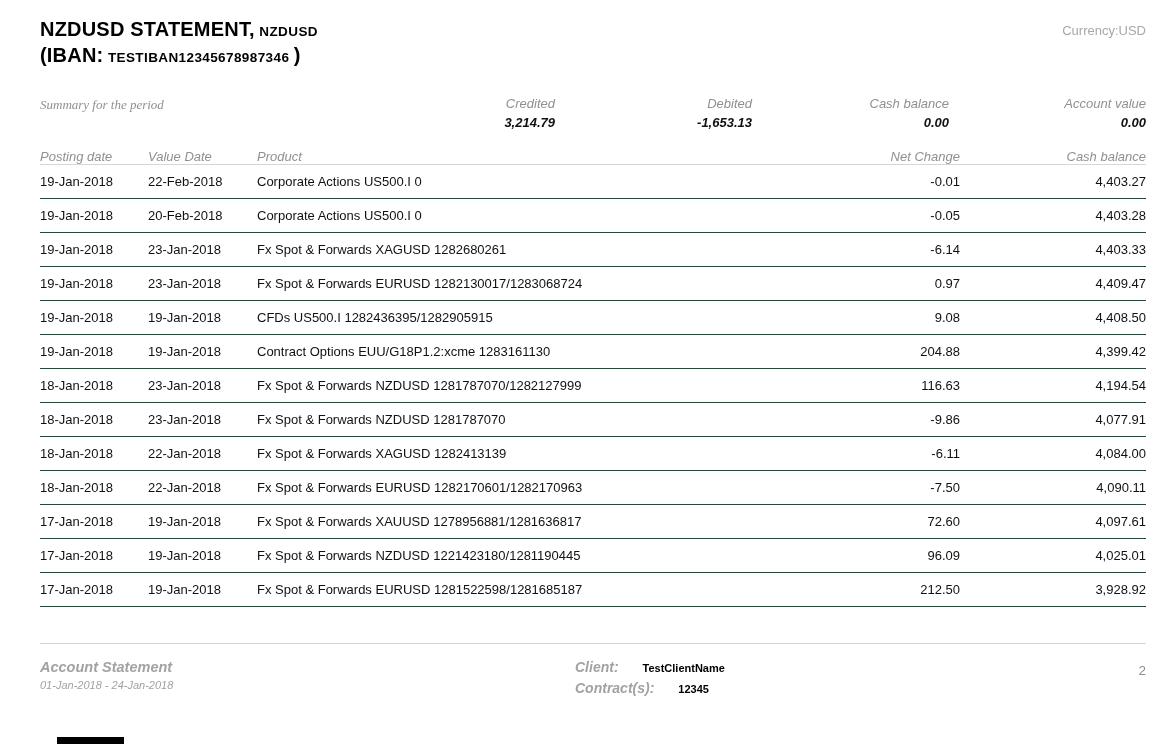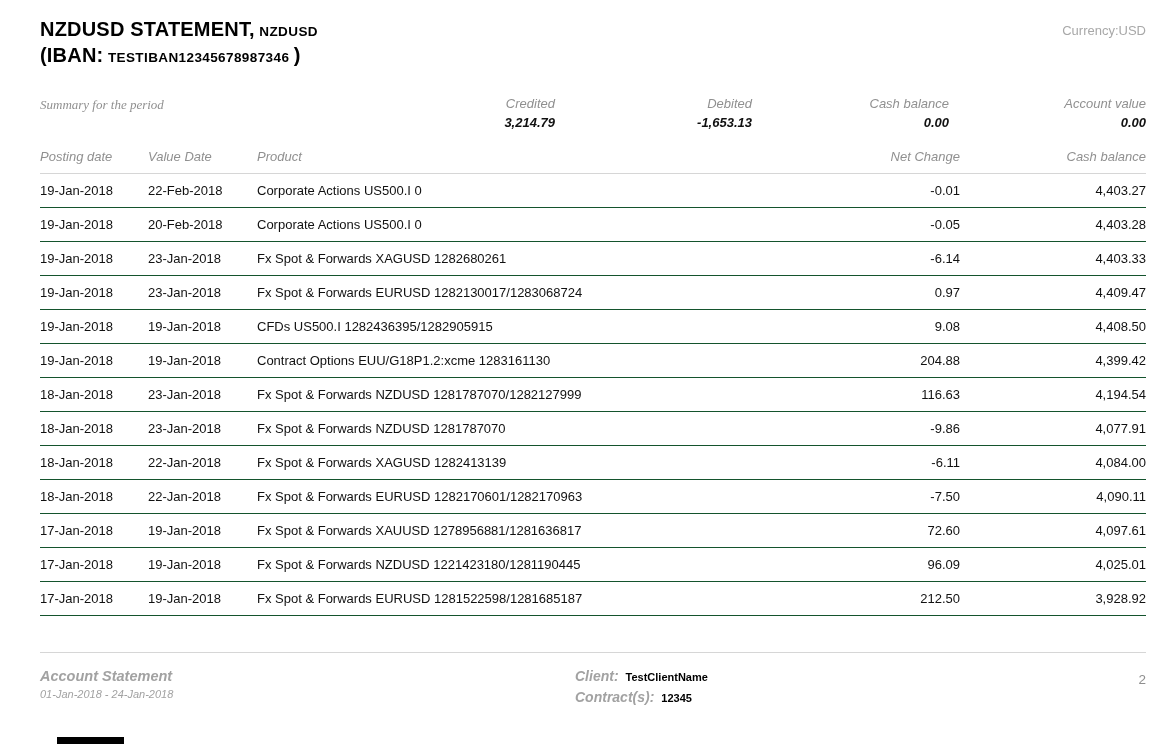--- a/index.html
+++ b/index.html
@@ -29,7 +29,7 @@
 
   
   .table { margin-top:19px; }
-  .thead { display:flex; color:#909090; font-style:italic; font-size:13px; padding-bottom:9px; border-bottom:1px solid #d6d6d6;justify-content:center; }
+  .thead { display:flex; color:#909090; font-style:italic; font-size:13px; border-bottom:1px solid #d6d6d6;justify-content:center; }
   .row { display:flex; align-items:center; font-size:13px; height:33px; border-bottom:1px solid #14532d; color:#111; }
   .c1 { width:108px; }
   .c2 { width:109px; }

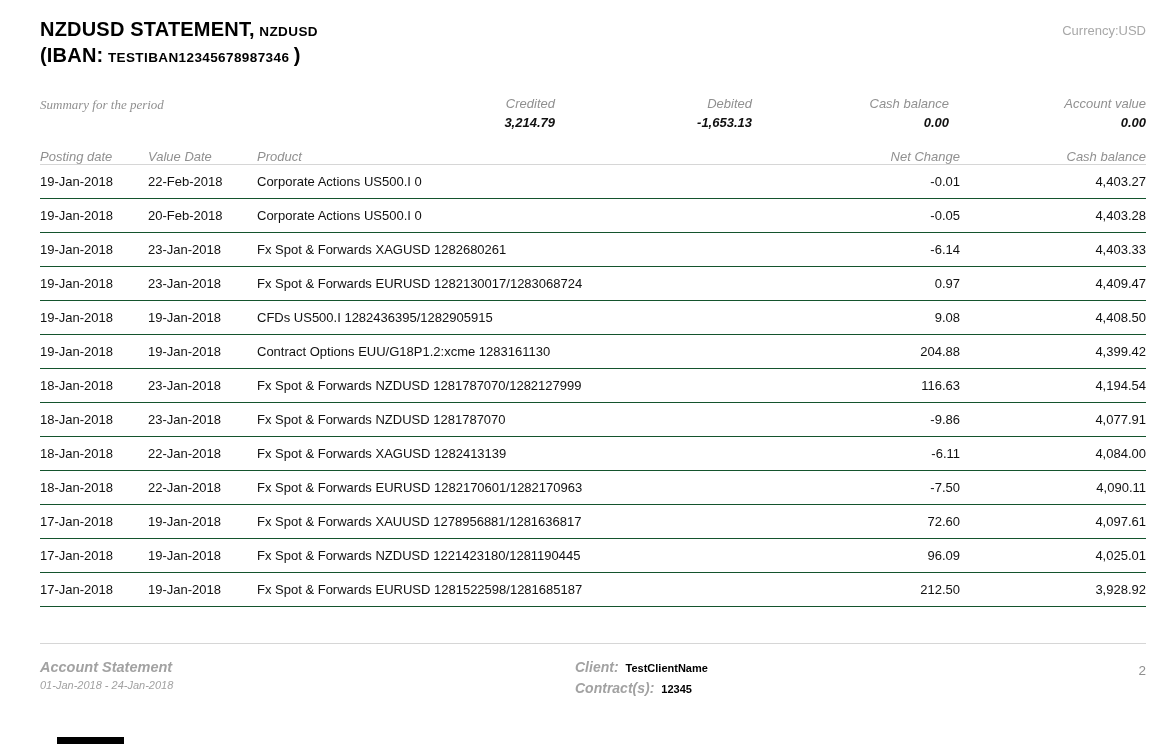--- a/index.html
+++ b/index.html
@@ -46,7 +46,7 @@
   .f-period { font-style:italic; font-size:11px; margin-top:4px; }
   .f-gen { font-style:italic; font-size:12px; margin-top:4px; }
   .f-mid { flex:1; }
-  .f-line { display:flex; align-items:baseline; gap:7px; margin-bottom:5px; }
+  .f-line { display:flex; align-items:baseline; gap:24px; margin-bottom:5px; }
   .f-lbl { font-weight:bold; font-style:italic; font-size:14px; color:#a2a2a2; }
   .f-val { font-size:11px; color:#000; font-weight:bold; }
   .f-page { width:40px; text-align:right; color:#8f8f8f; font-size:13.5px; padding-top:4px; }

